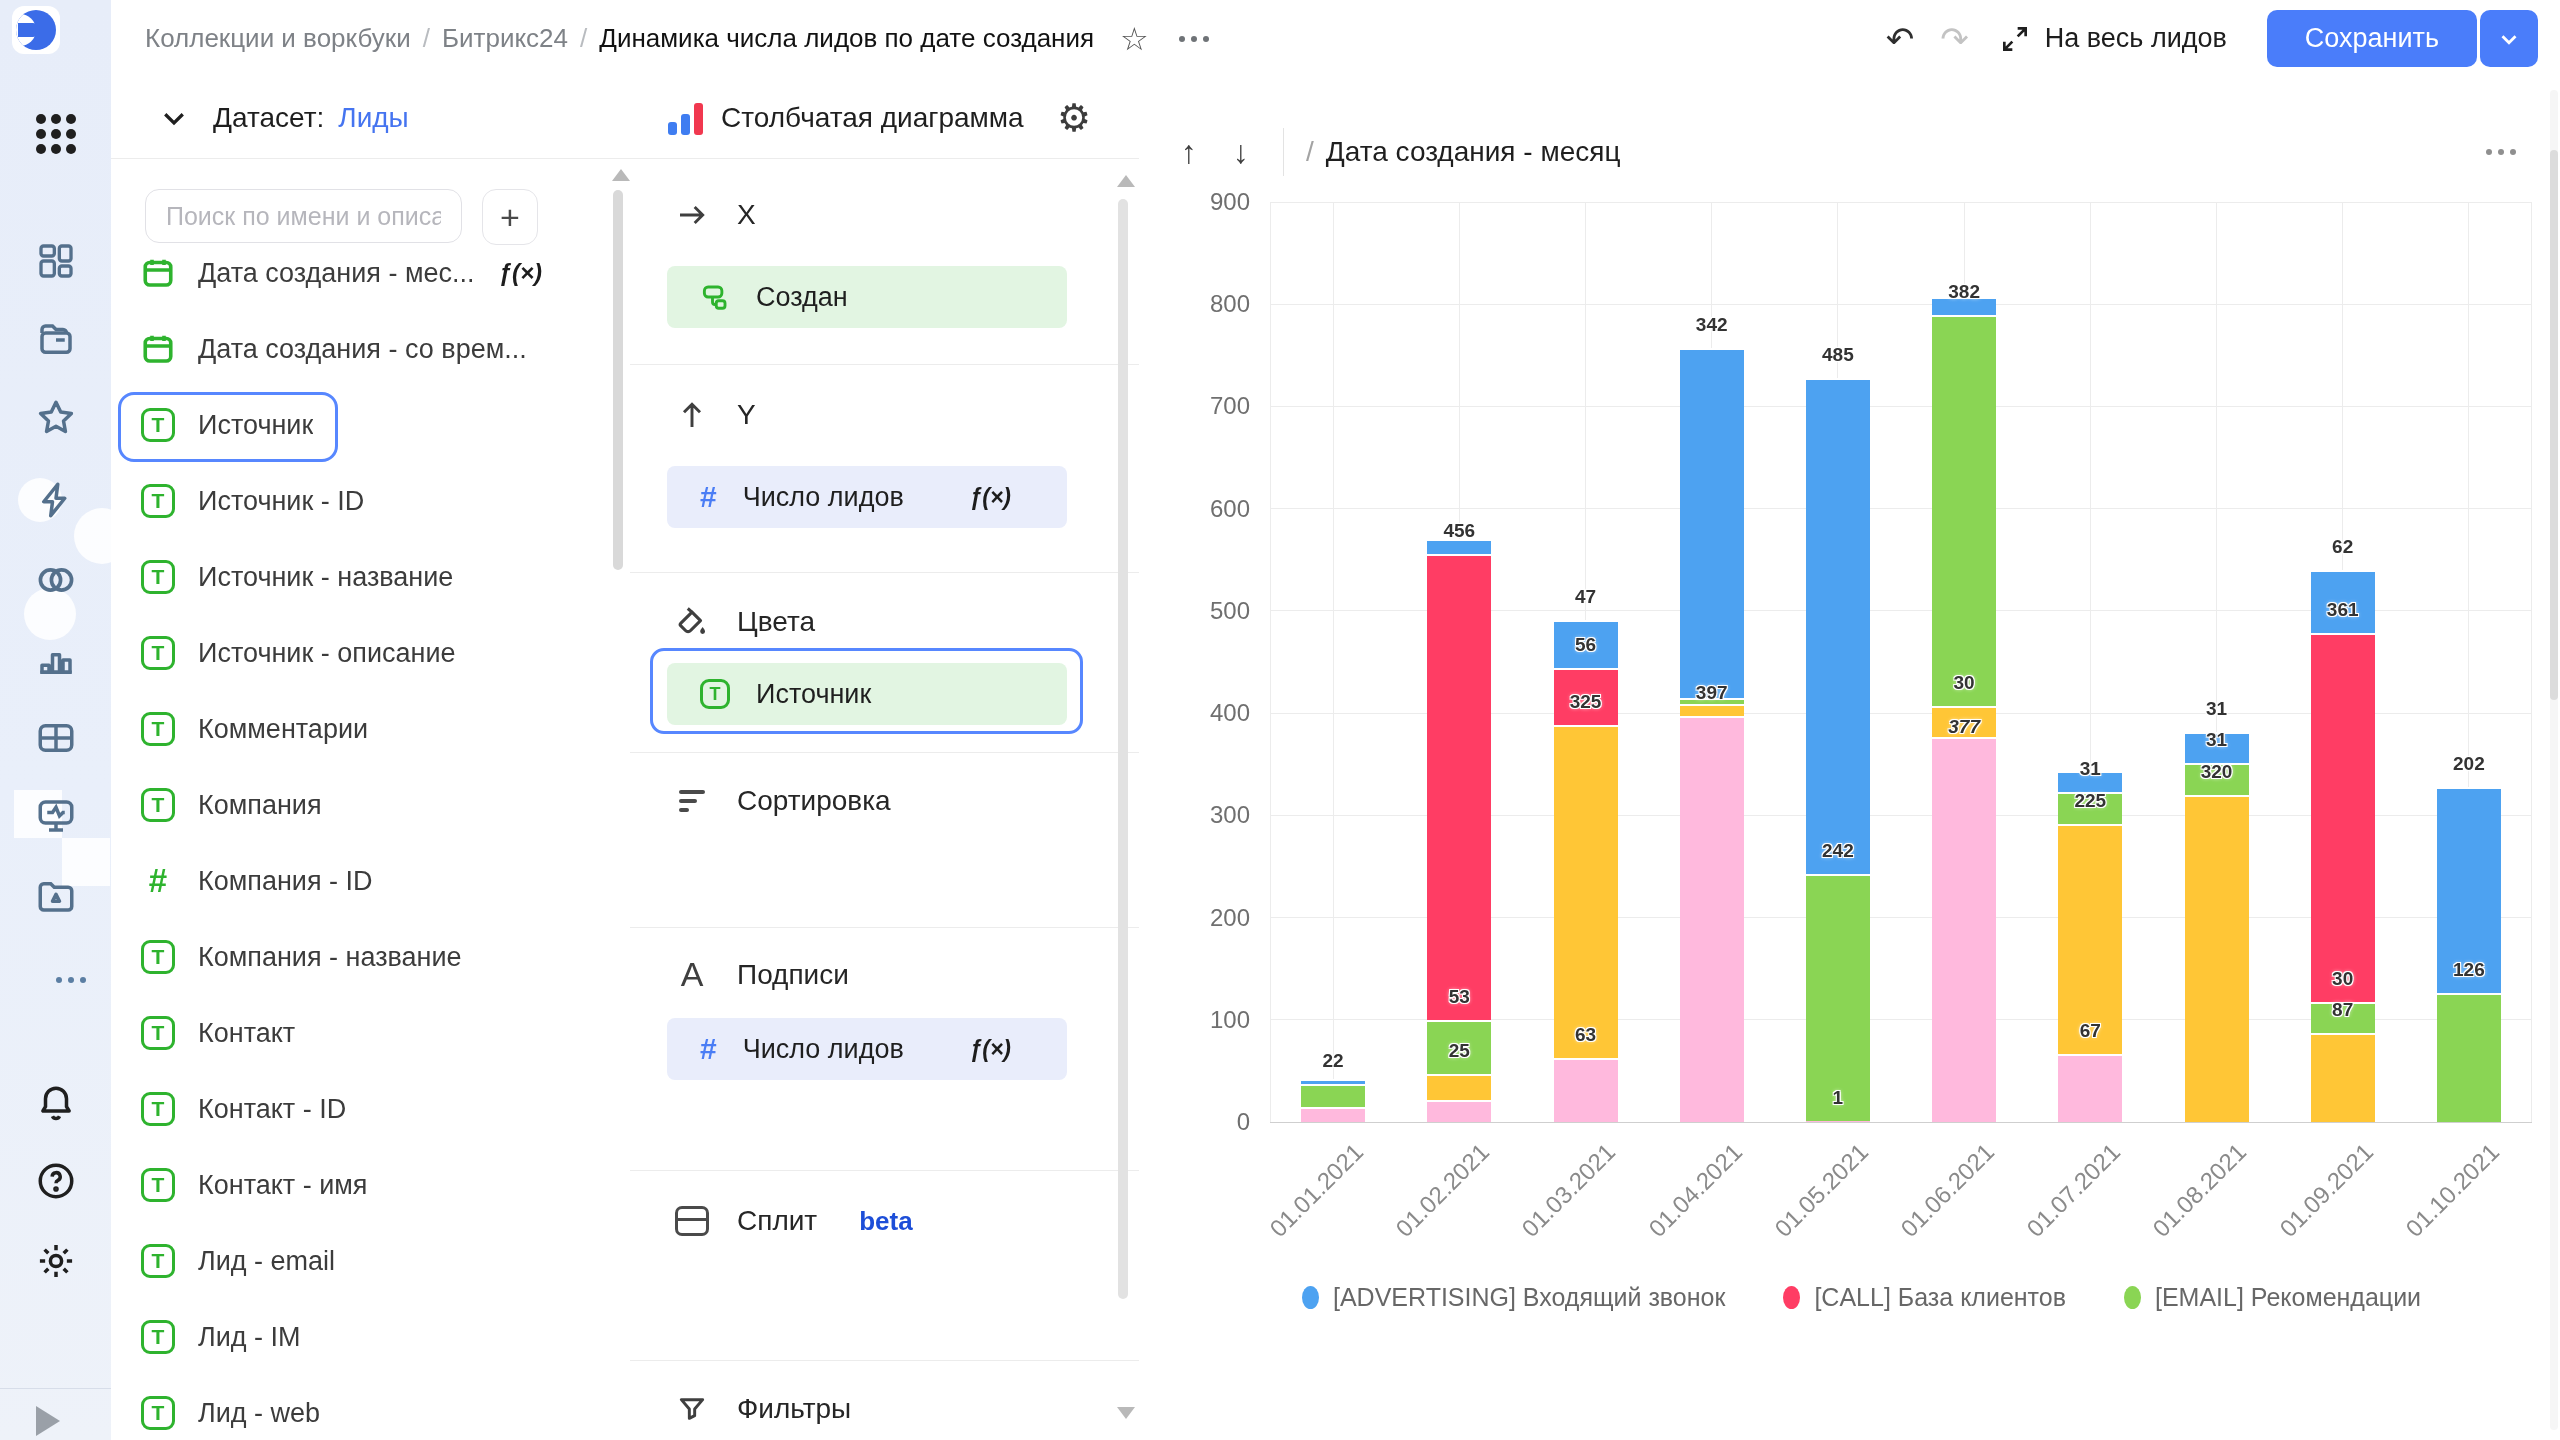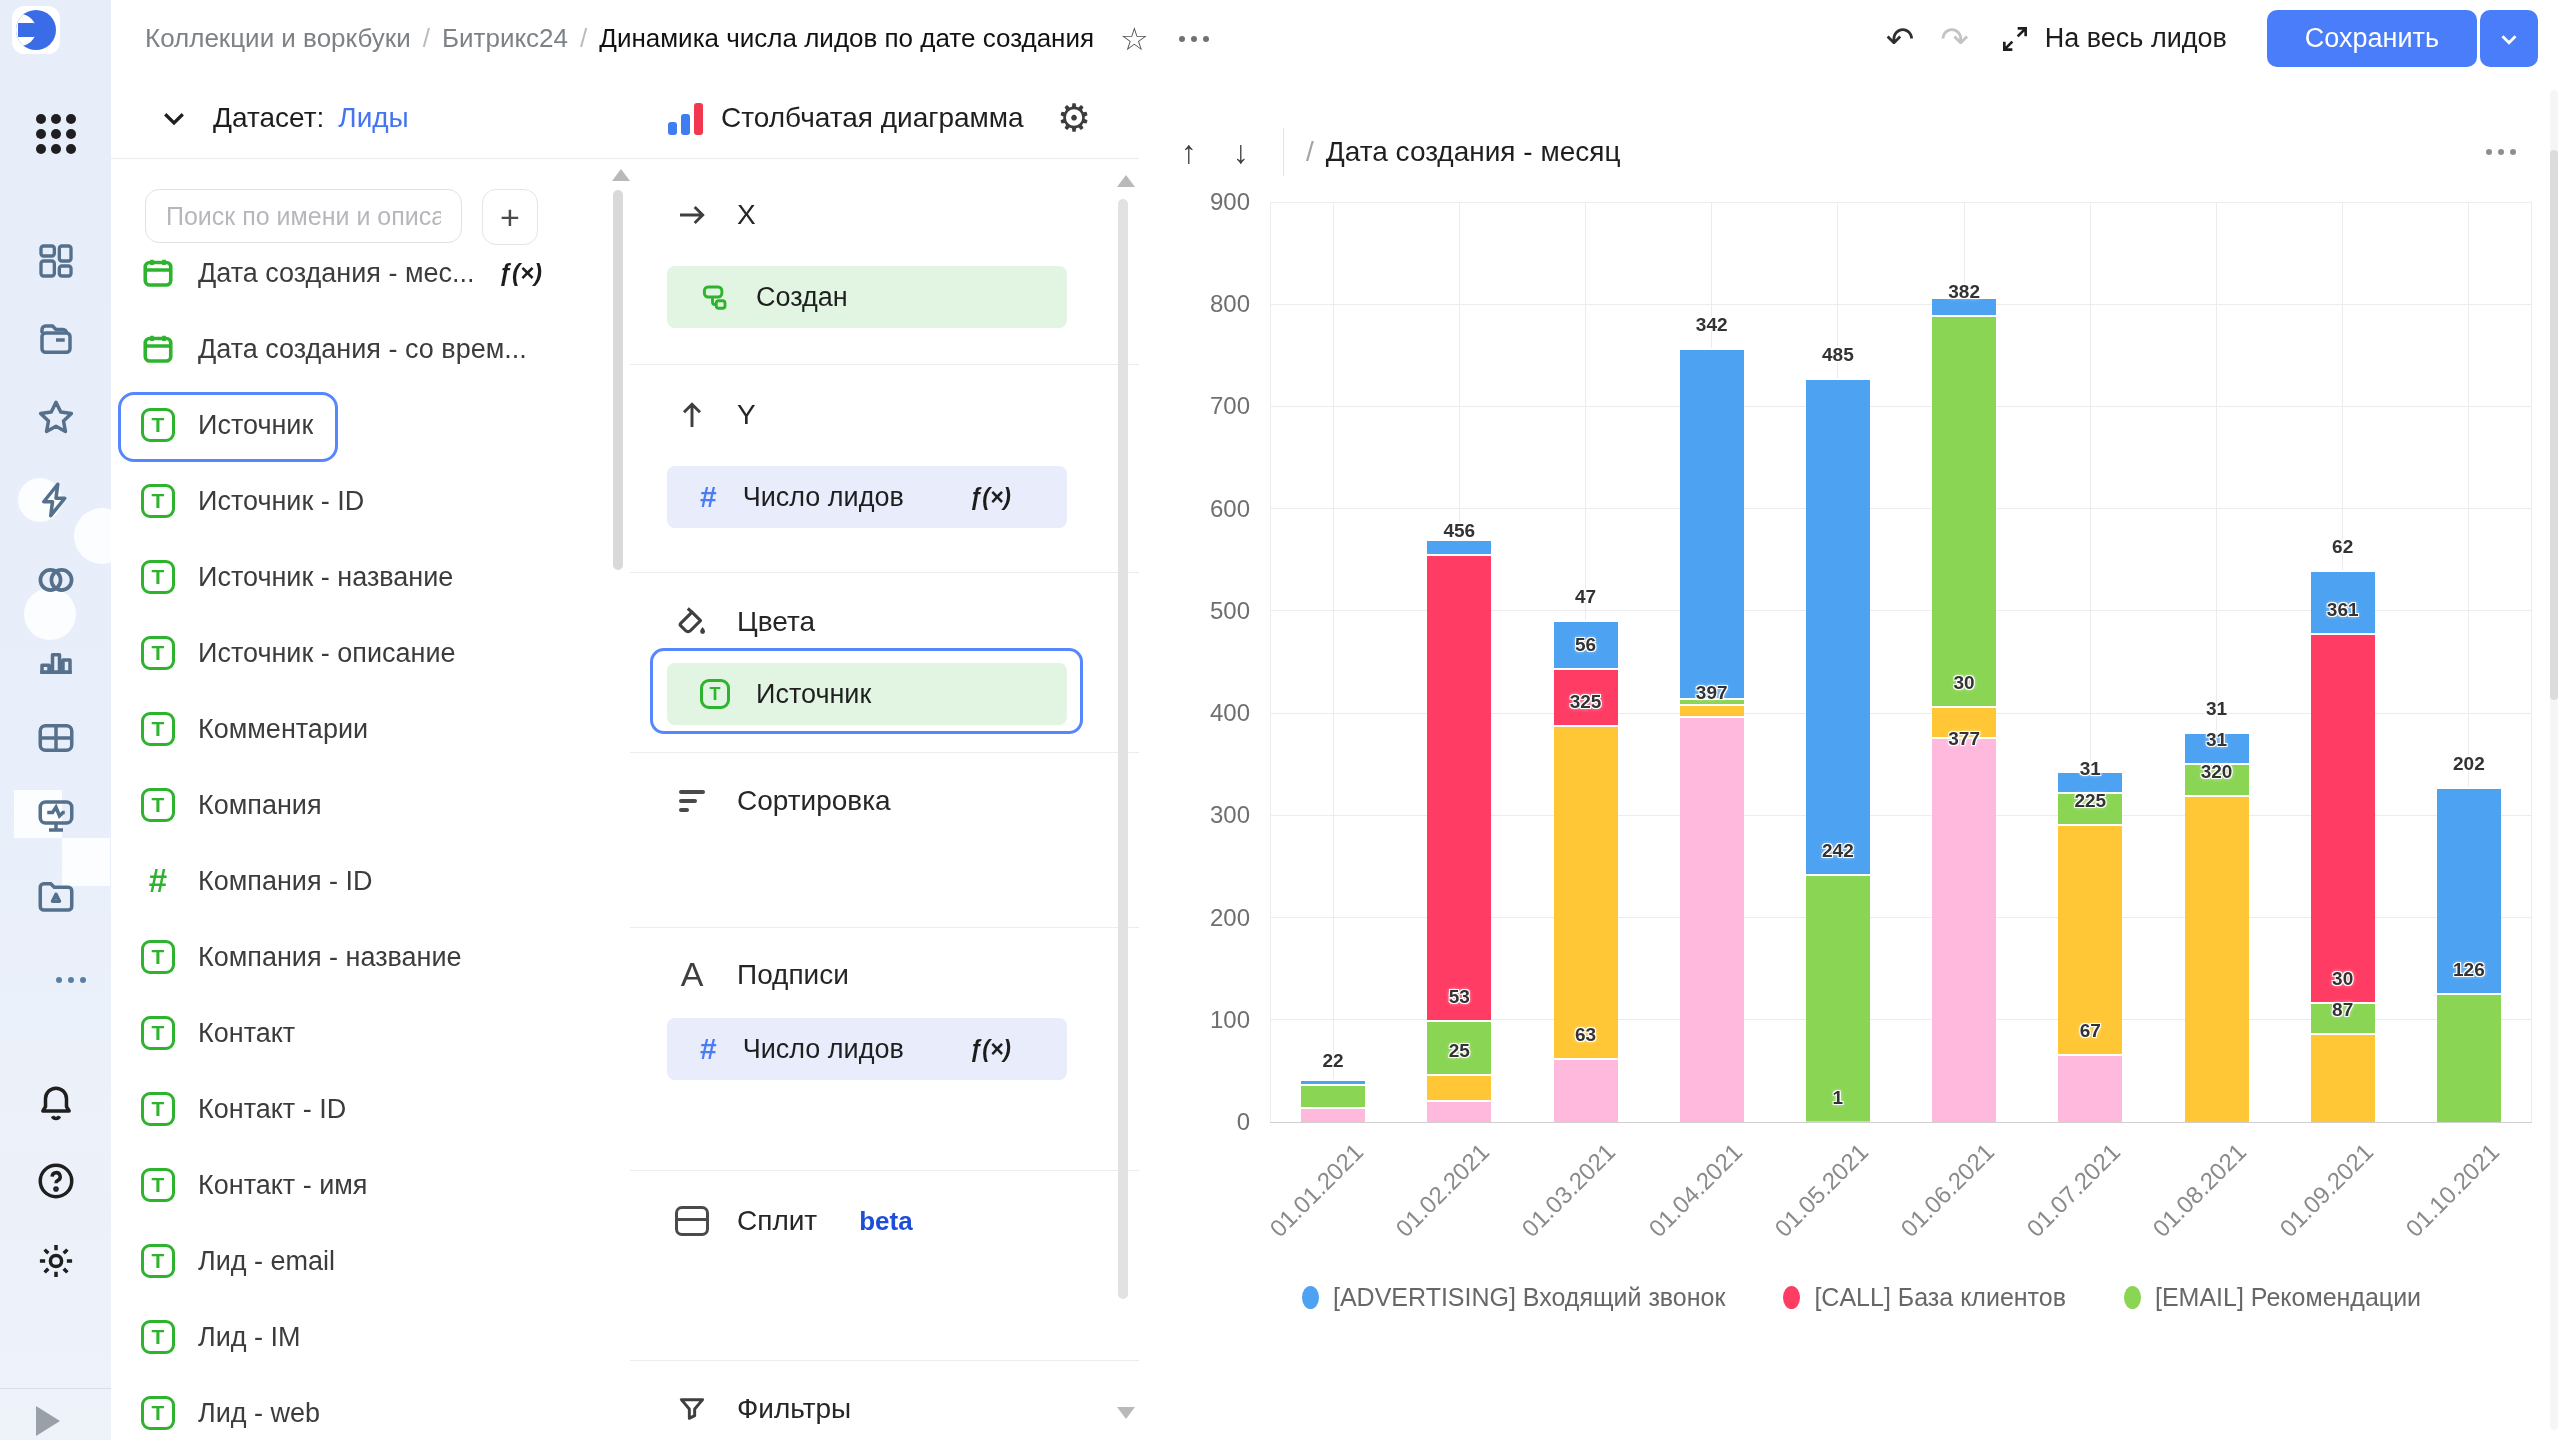--- a/index.html
+++ b/index.html
@@ -628,7 +628,7 @@
           <div class="seg" style="bottom: 416.044px; height: 390.489px; background: rgb(138, 213, 84); border-top: 2px solid rgb(255, 255, 255);"></div>
           <div class="seg" style="bottom: 806.533px; height: 18.4px; background: rgb(77, 162, 241); border-top: 2px solid rgb(255, 255, 255);"></div>
         </div>
-        <div class="blabel" style="left: 694.1px; top: 526px;">377</div>
+        <div class="blabel" style="left: 694.1px; top: 514px; font-style: italic;">377</div>
         <div class="blabel" style="left: 694.1px; top: 469.956px;">30</div>
         <div class="blabel" style="left: 694.1px; top: 79.4667px;">382</div>
         <div class="xlab" style="right: 551.9px; top: 936px;">01.06.2021</div>

